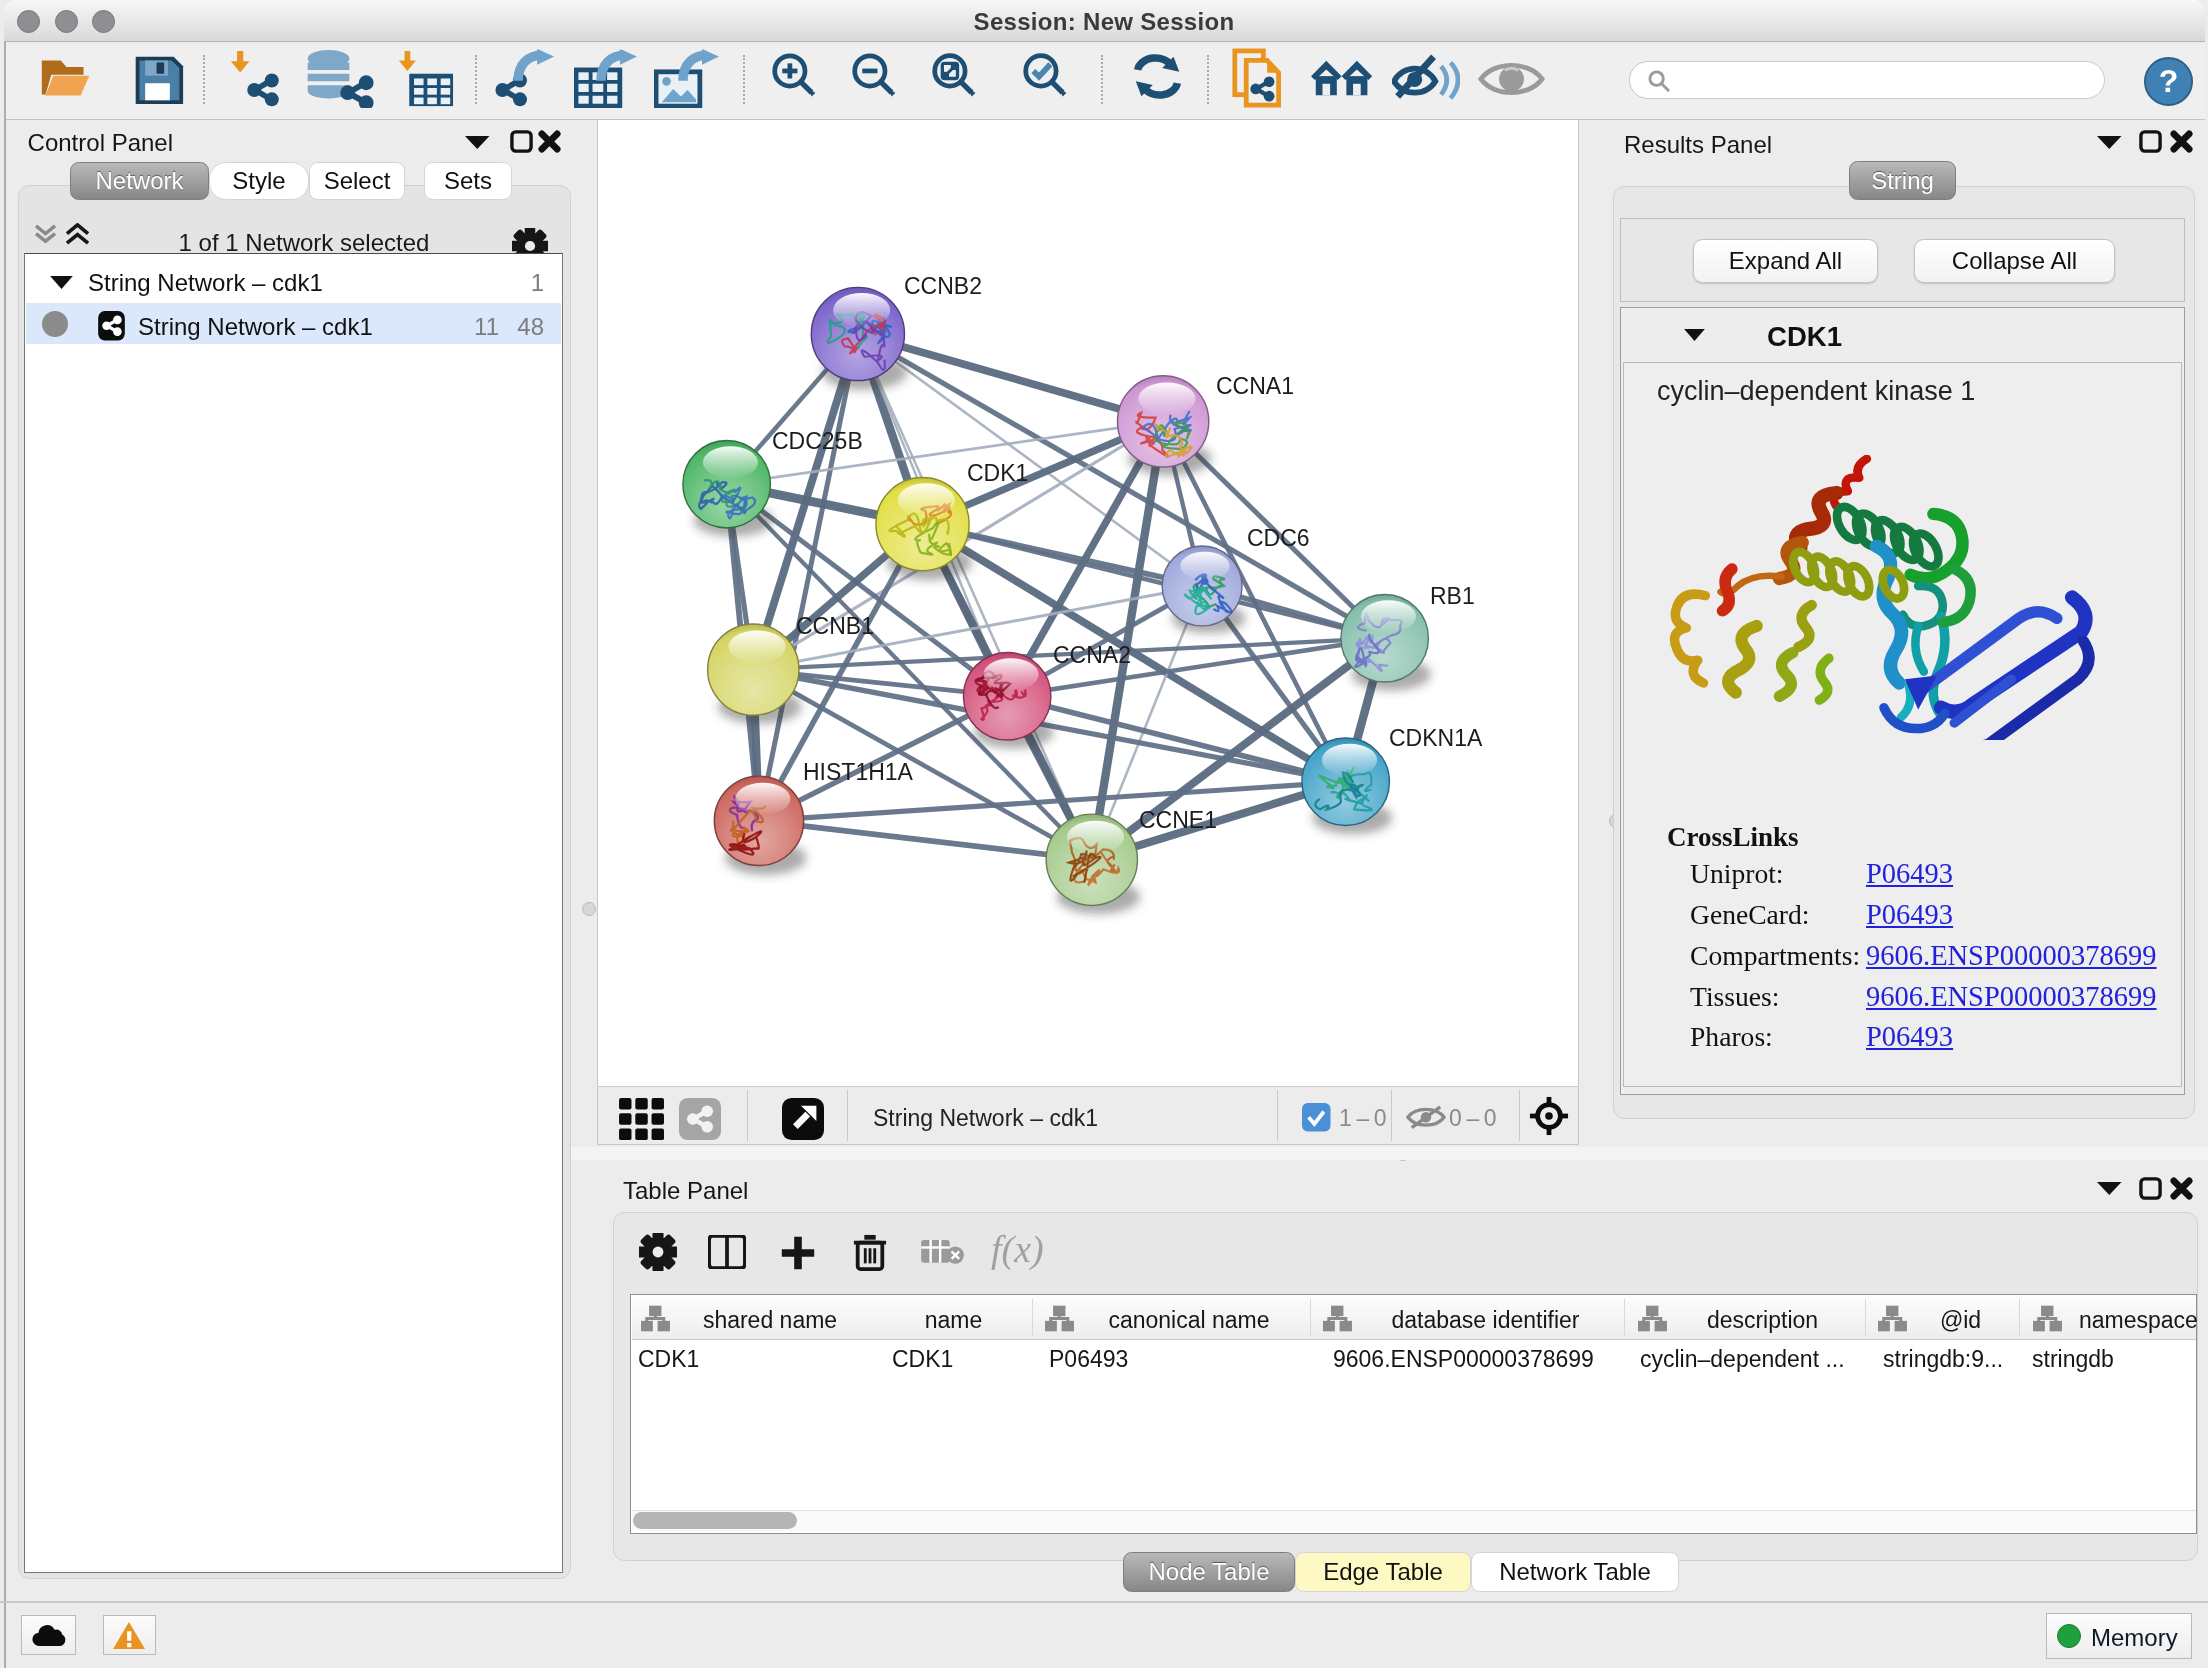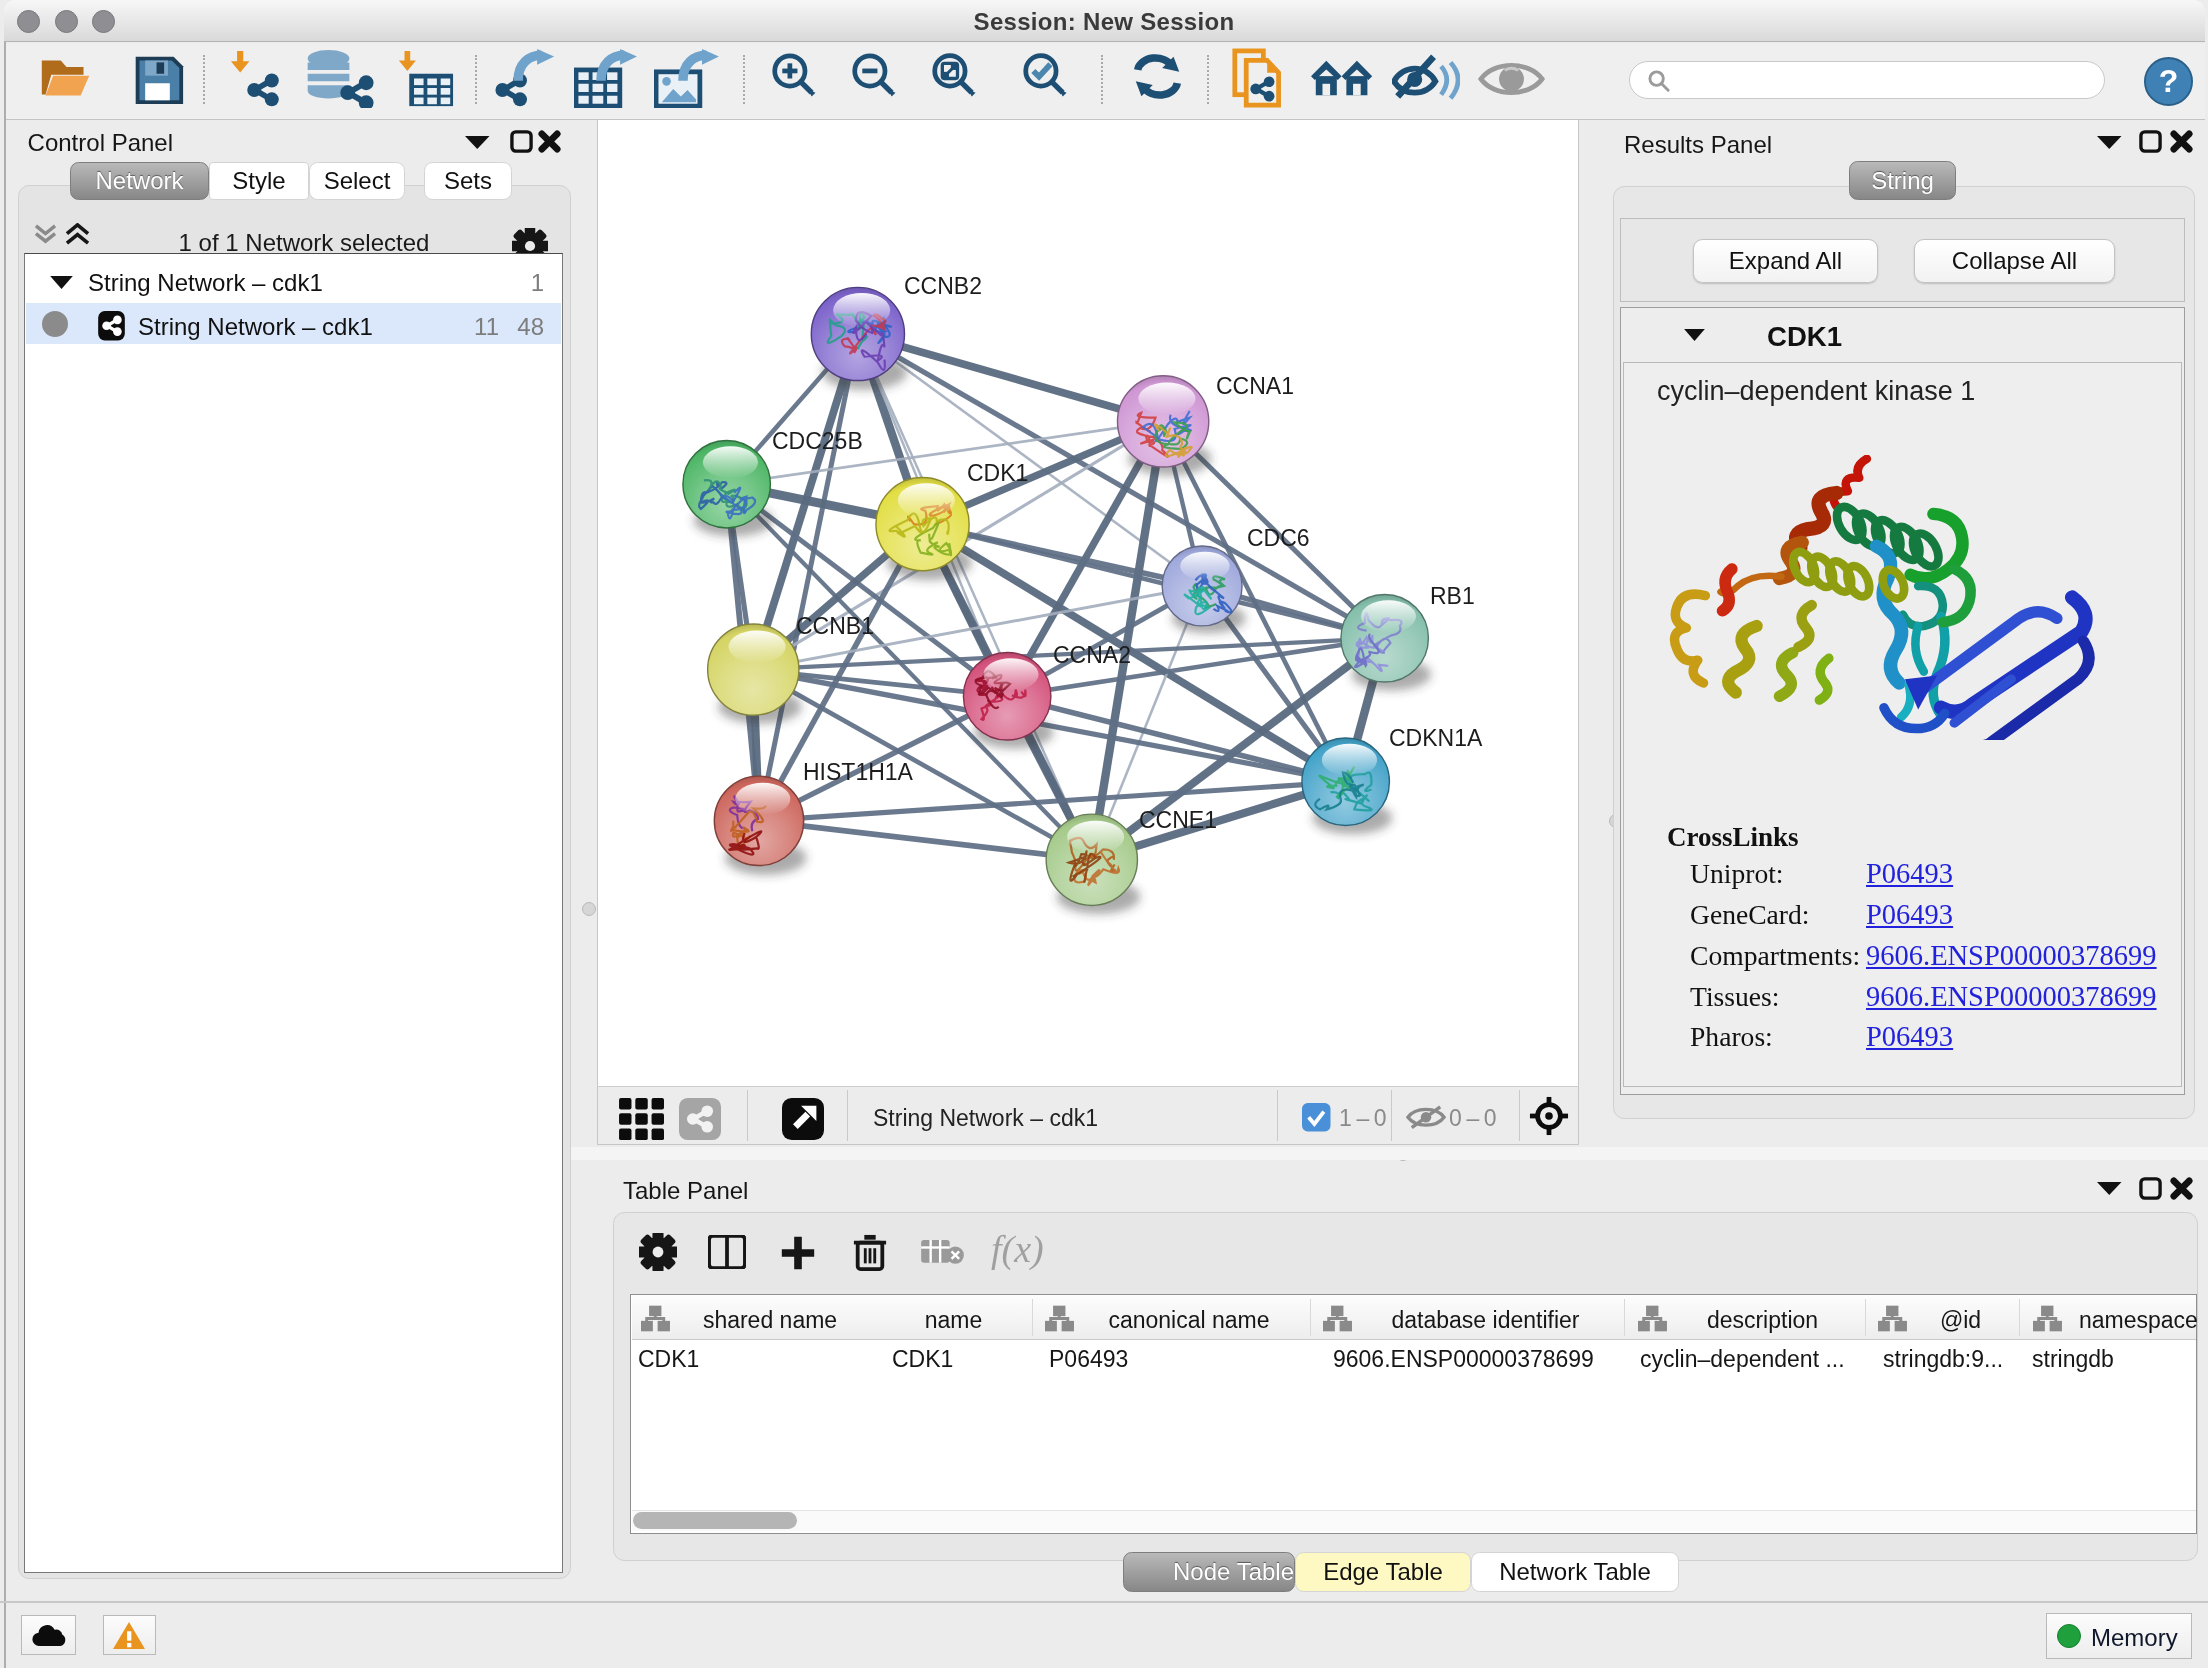--- a/index.html
+++ b/index.html
@@ -213,7 +213,7 @@
       </g>
     </svg>
 <div class="abs" style="left:70px;top:162px;width:139px;height:38px;background:linear-gradient(#b9b9b9,#878787);color:#fff;text-shadow:0 -1px 1px #555;border:1px solid #7e7e7e;border-radius:8.6px;font-size:24px;text-align:center;line-height:36px;z-index:5;">Network</div>
-<div class="abs" style="left:209px;top:162px;width:100px;height:38px;background:#fff;color:#111;border:1px solid #d4d4d4;border-radius:4px;font-size:24px;text-align:center;line-height:36px;z-index:5;">Style</div>
+<div class="abs" style="left:209px;top:162px;width:100px;height:38px;background:#fff;color:#111;border:1px solid #d4d4d4;border-radius:17px;font-size:24px;text-align:center;line-height:36px;z-index:5;">Style</div>
 <div class="abs" style="left:309px;top:162px;width:96px;height:38px;background:#fff;color:#111;border:1px solid #d4d4d4;border-radius:8.6px;font-size:24px;text-align:center;line-height:36px;z-index:5;">Select</div>
 <div class="abs" style="left:424px;top:162px;width:88px;height:38px;background:#fff;color:#111;border:1px solid #d4d4d4;border-radius:8.6px;font-size:24px;text-align:center;line-height:36px;z-index:5;">Sets</div>
 <div class="abs" style="left:18px;top:185px;width:553px;height:1394px;background:#e4e4e4;border:1px solid #d0d0d0;border-radius:11.4px;"></div>

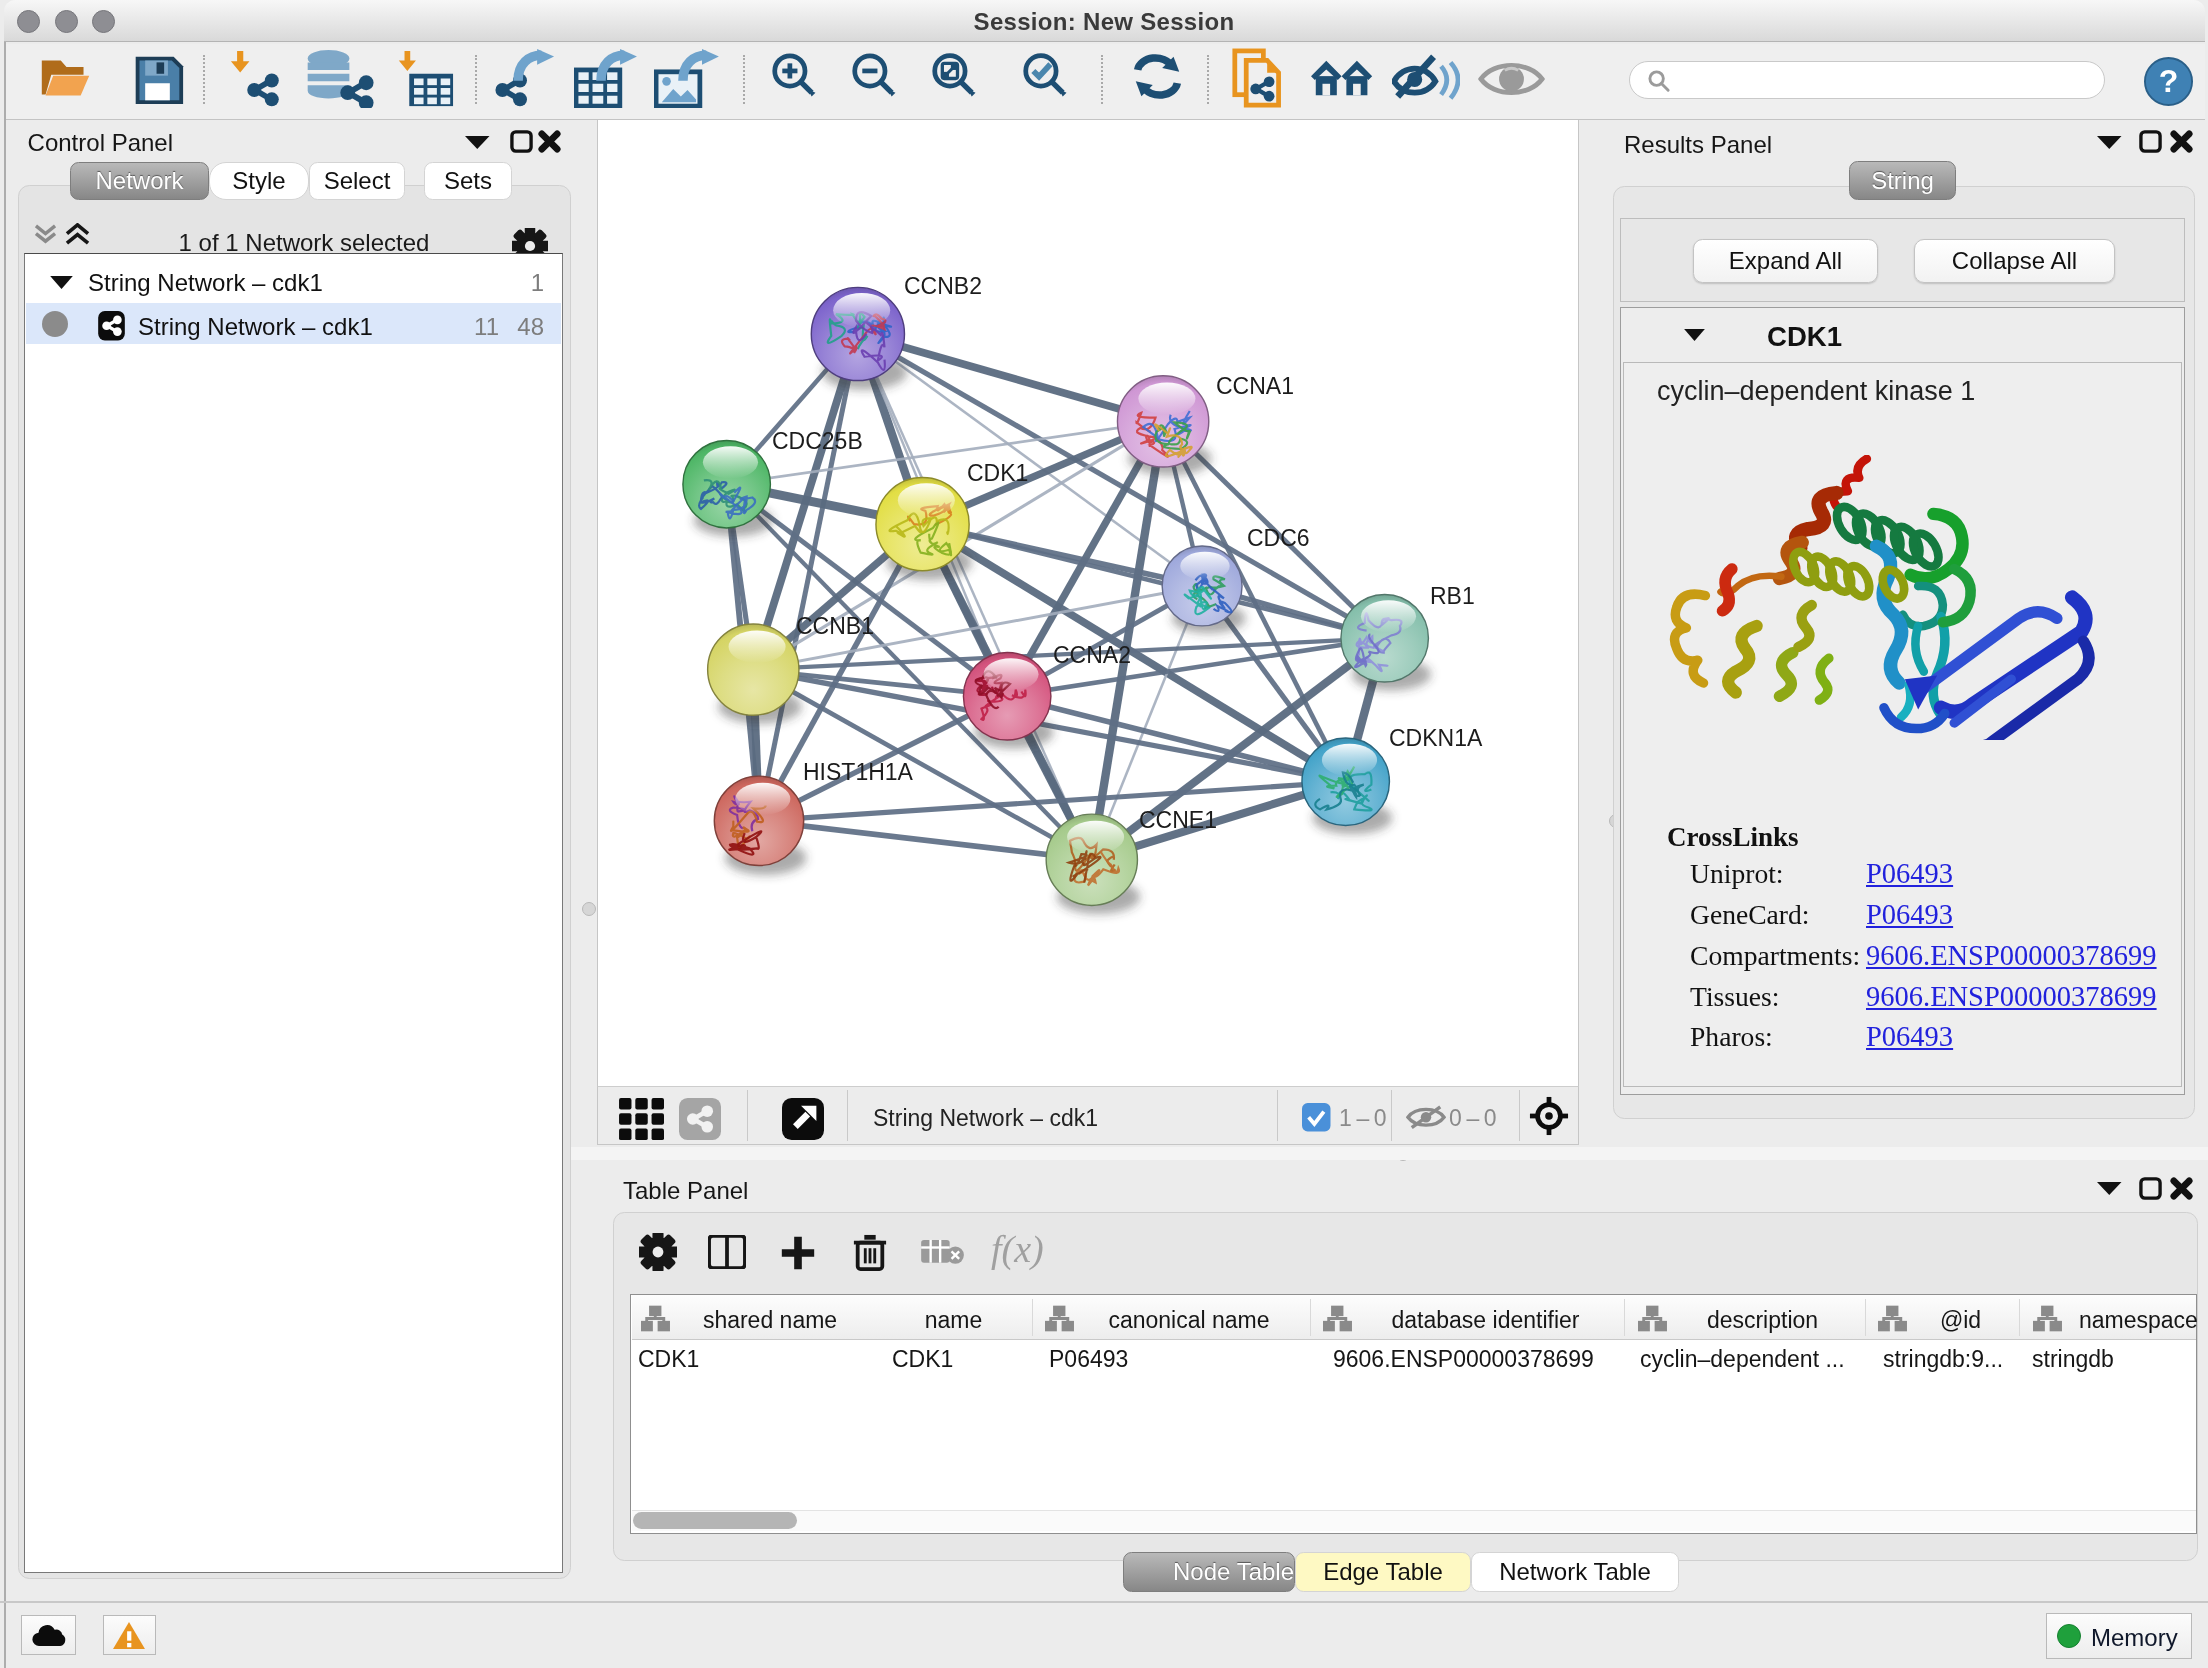--- a/index.html
+++ b/index.html
@@ -718,7 +718,7 @@
 <div class="txt" style="left:2032px;top:1346px;font-size:23px;color:#161616;">stringdb</div>
 <div class="abs" style="left:632px;top:1510px;width:1564px;height:21px;background:#fafafa;border-top:1px solid #e3e3e3;"></div>
 <div class="abs" style="left:633px;top:1512px;width:164px;height:17px;background:#b5b5b5;border-radius:8.6px;"></div>
-<div class="abs" style="left:1123px;top:1552px;width:172px;height:40px;background:linear-gradient(#b9b9b9,#878787);color:#fff;border:1px solid #7e7e7e;text-shadow:0 -1px 1px #555;border-radius:8.6px;font-size:24px;text-align:right;line-height:38px;">Node Table</div>
+<div class="abs" style="left:1123px;top:1552px;width:172px;height:40px;background:linear-gradient(#b9b9b9,#878787);color:#fff;border:1px solid #7e7e7e;text-shadow:0 -1px 1px #555;border-radius:8.6px;font-size:24px;text-align:center;line-height:38px;">Node Table</div>
 <div class="abs" style="left:1295px;top:1552px;width:176px;height:40px;background:#fef9c3;color:#111;border:1px solid #d4d4d4;border-radius:8.6px;font-size:24px;text-align:center;line-height:38px;">Edge Table</div>
 <div class="abs" style="left:1471px;top:1552px;width:208px;height:40px;background:#fff;color:#111;border:1px solid #d4d4d4;border-radius:8.6px;font-size:24px;text-align:center;line-height:38px;">Network Table</div>
 <div class="abs" style="left:0;top:1601px;width:2208px;height:1.9px;background:#c8c8c8;"></div>

